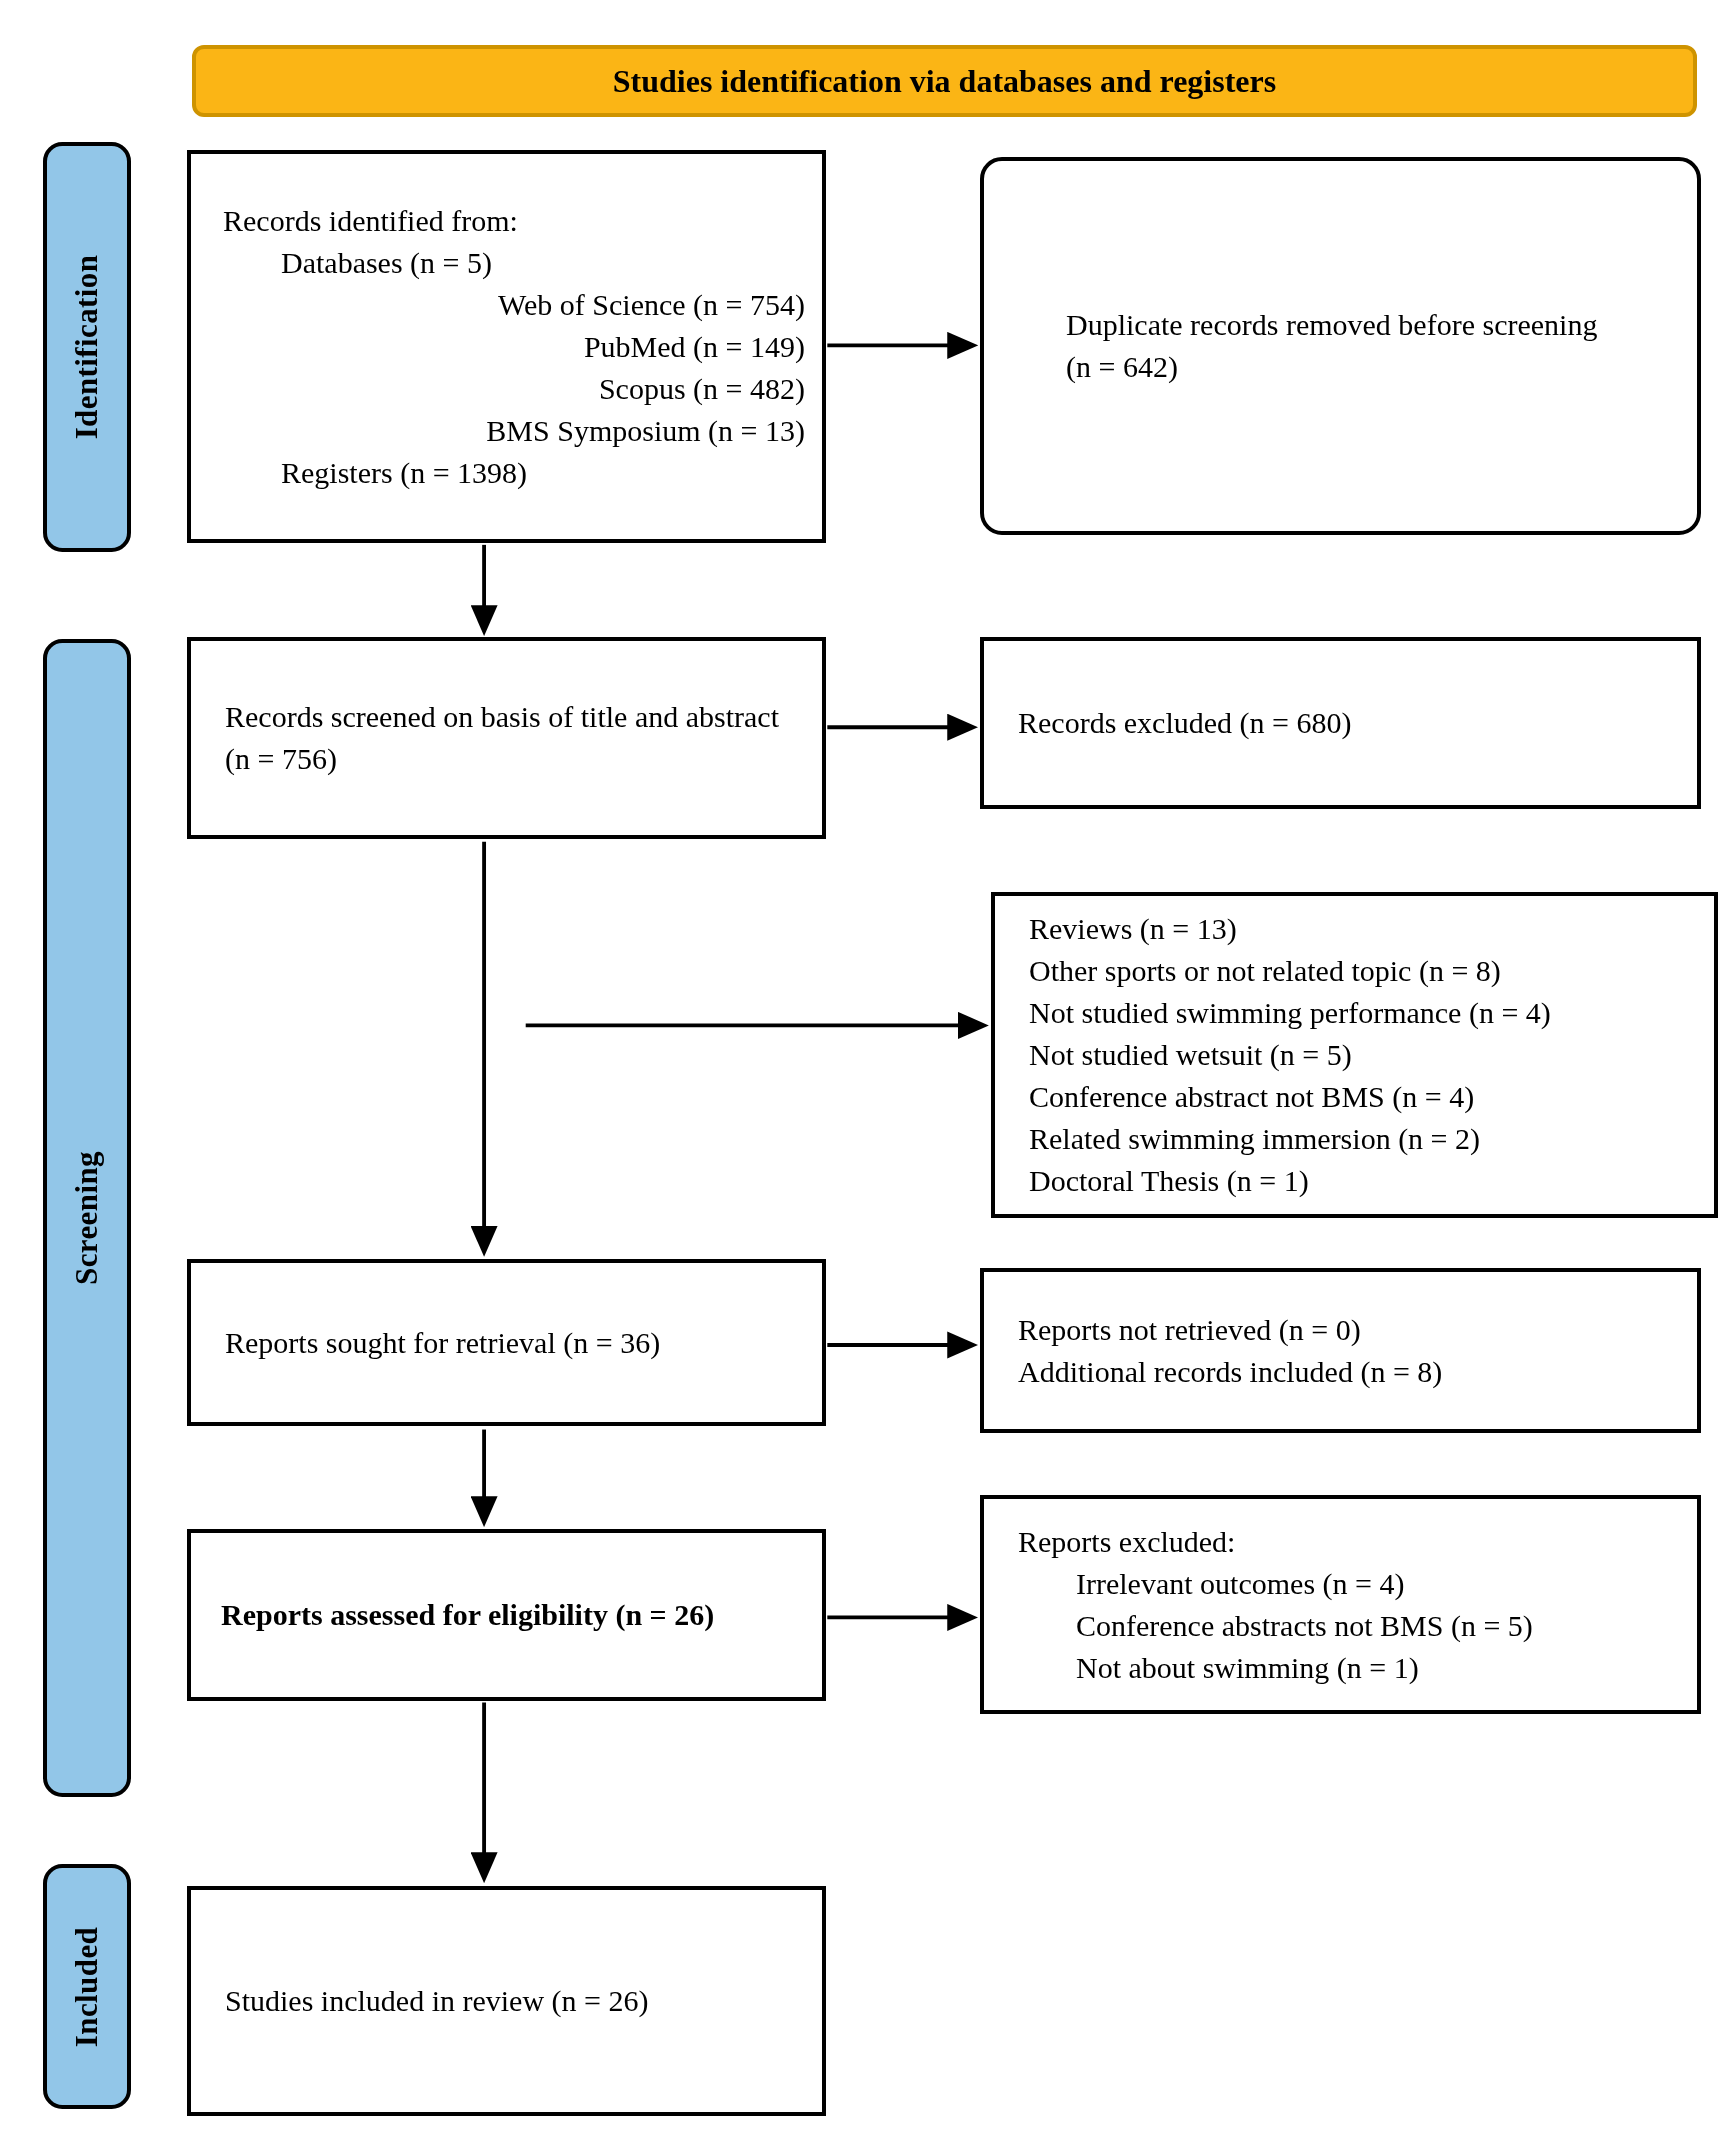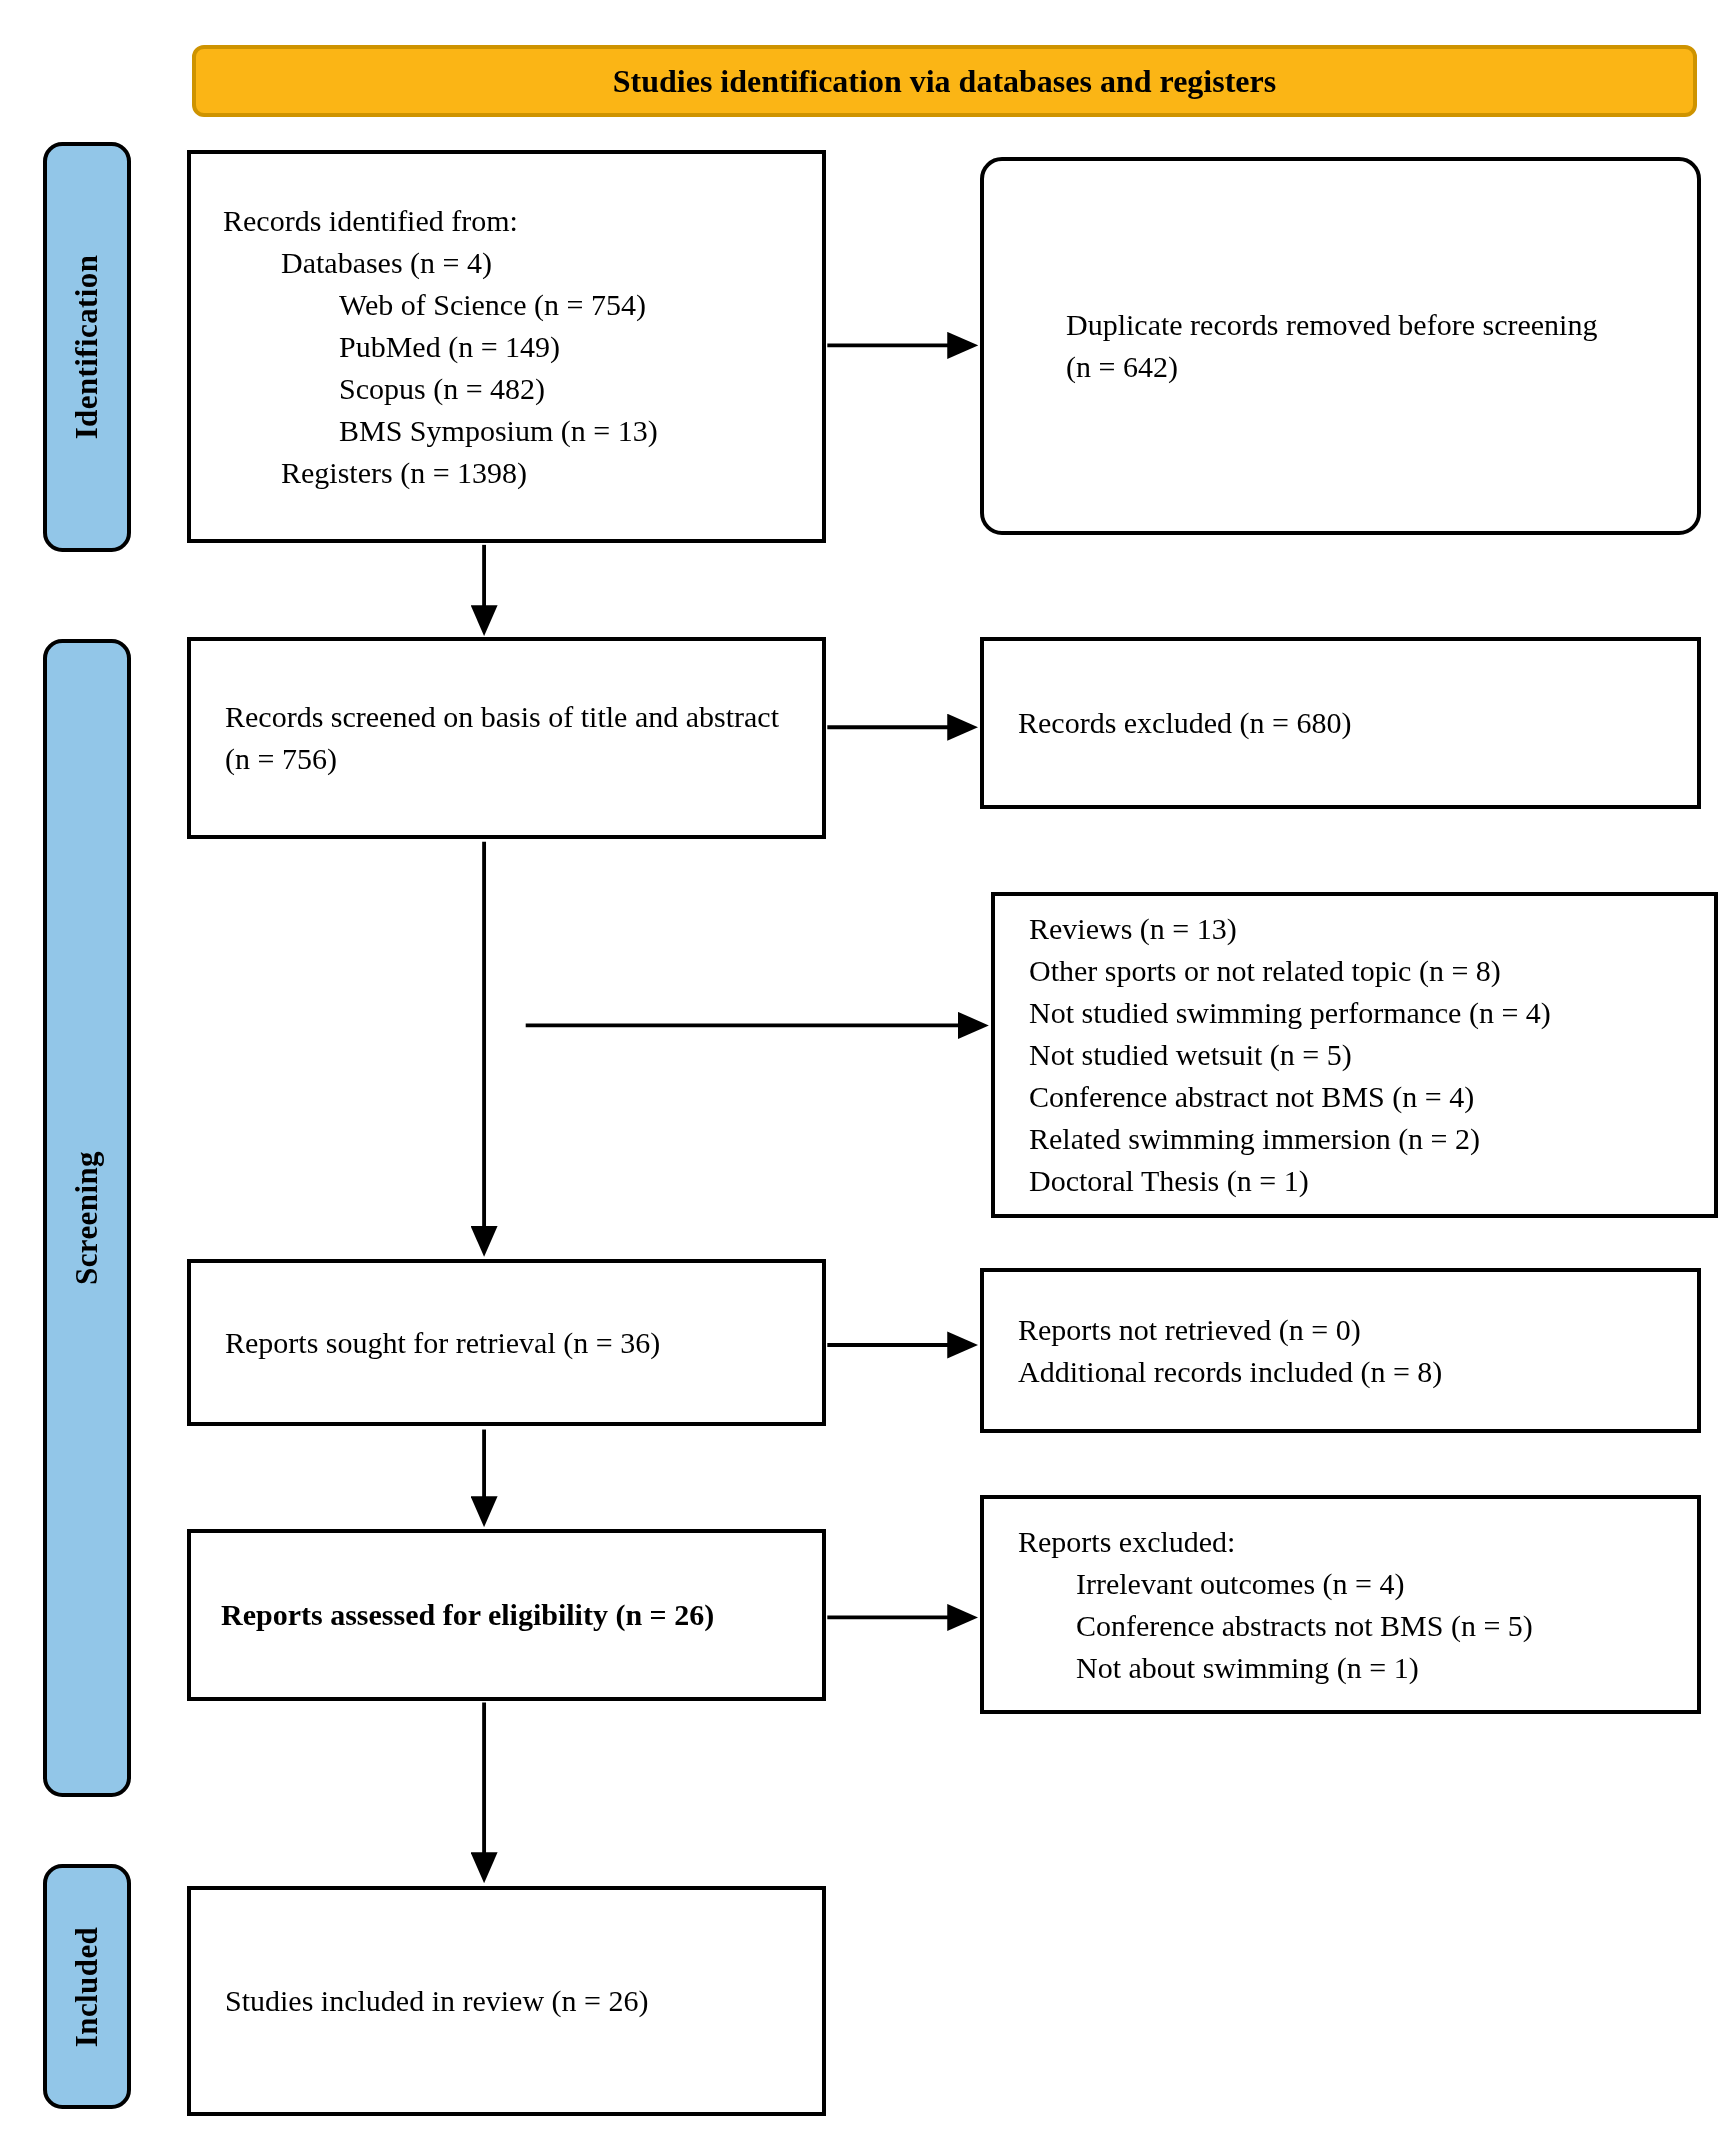--- a/index.html
+++ b/index.html
@@ -95,7 +95,7 @@
 
   <div class="box" id="box-identified">
     <span class="line">Records identified from:</span>
-    <span class="line ind1">Databases (n = 4)</span>
+    <span class="line ind1">Databases (n = 5)</span>
     <span class="line ind2">Web of Science (n = 754)</span>
     <span class="line ind2">PubMed (n = 149)</span>
     <span class="line ind2">Scopus (n = 482)</span>

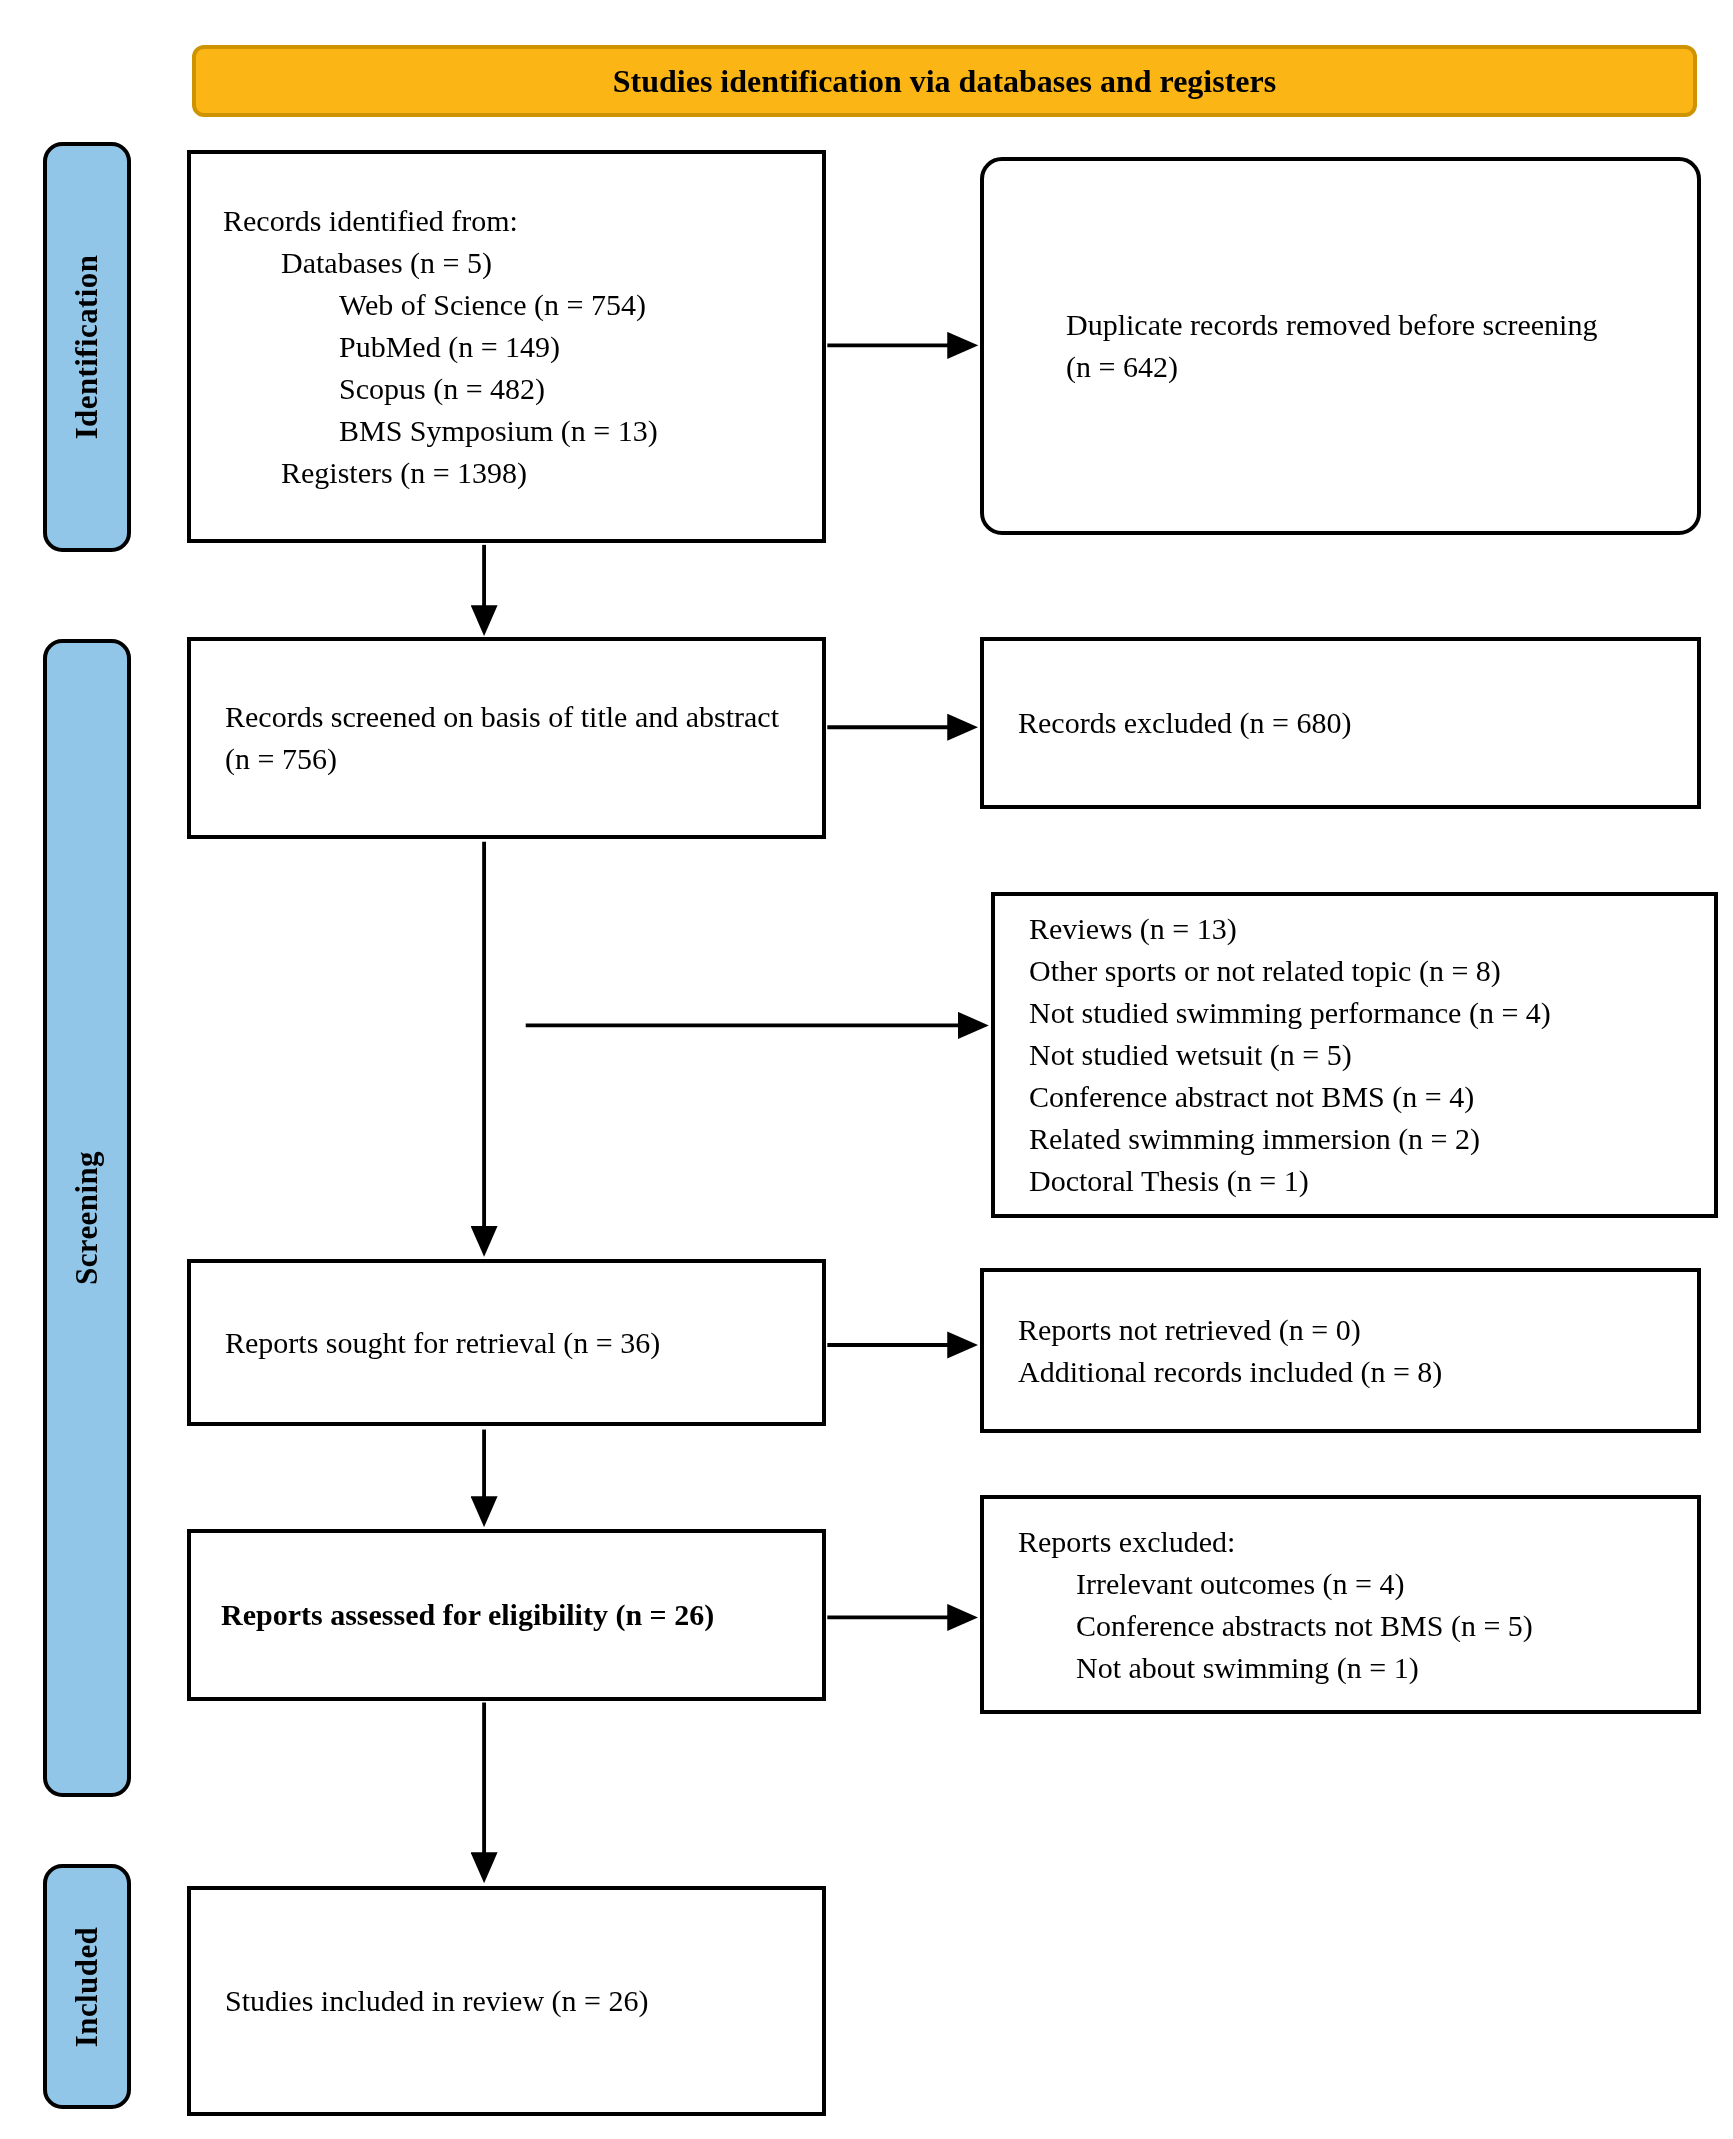--- a/index.html
+++ b/index.html
@@ -42,7 +42,7 @@
   }
   .line{display:block;}
   .ind1{padding-left:58px;}
-  .ind2{padding-left:116px;}
+  .ind2{padding-left:116px;text-align:right;}
 
   #box-identified{left:187px;top:150px;width:639px;height:393px;padding:0 17px 0 32px;}
   #box-duplicates{left:980px;top:157px;width:721px;height:378px;padding:0 69px 0 82px;border-radius:22px;}

